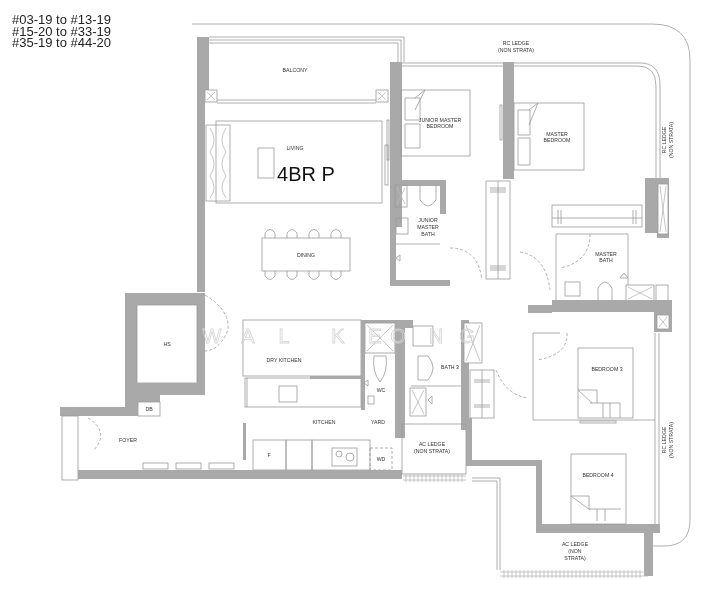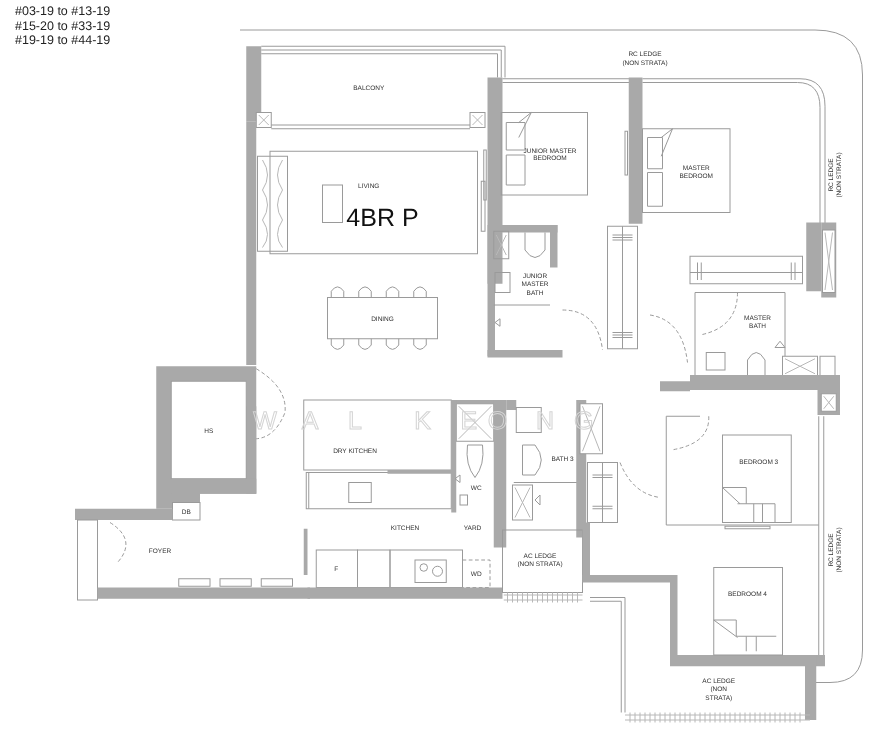--- a/index.html
+++ b/index.html
@@ -4,7 +4,7 @@
 <style>
   html, body { margin: 0; padding: 0; background: #ffffff; }
   body { width: 705px; height: 600px; position: relative; overflow: hidden; font-family: "Liberation Sans", sans-serif; }
-  .units { position: absolute; left: 12px; top: 4px; font-size: 10px; line-height: 11.5px; color: #222; }
+  .units { position: absolute; left: 12px; top: 14px; font-size: 13px; line-height: 11.5px; color: #222; }
   .units div { white-space: nowrap; }
   svg { position: absolute; left: 0; top: 0; }
   .lbl { font-family: "Liberation Sans", sans-serif; font-size: 5.2px; fill: #333; text-anchor: middle; }

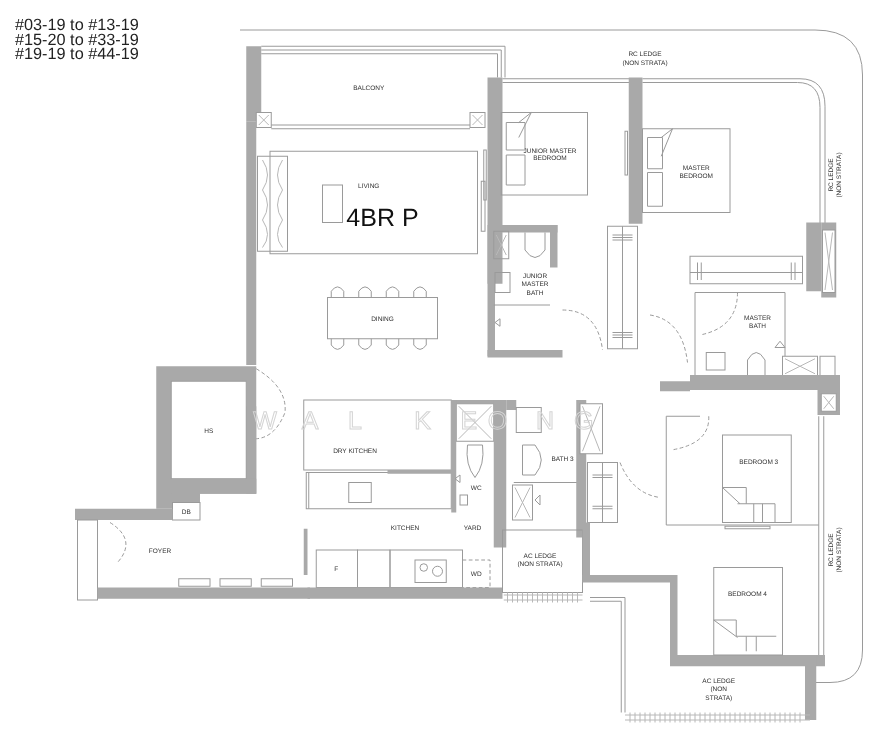--- a/index.html
+++ b/index.html
@@ -22,7 +22,7 @@
 <div class="units">
   <div>#03-19 to #13-19</div>
   <div>#15-20 to #33-19</div>
-  <div>#19-19 to #44-19</div>
+  <div>#35-19 to #44-20</div>
 </div>
 
 <svg width="705" height="600" viewBox="0 0 705 600">

